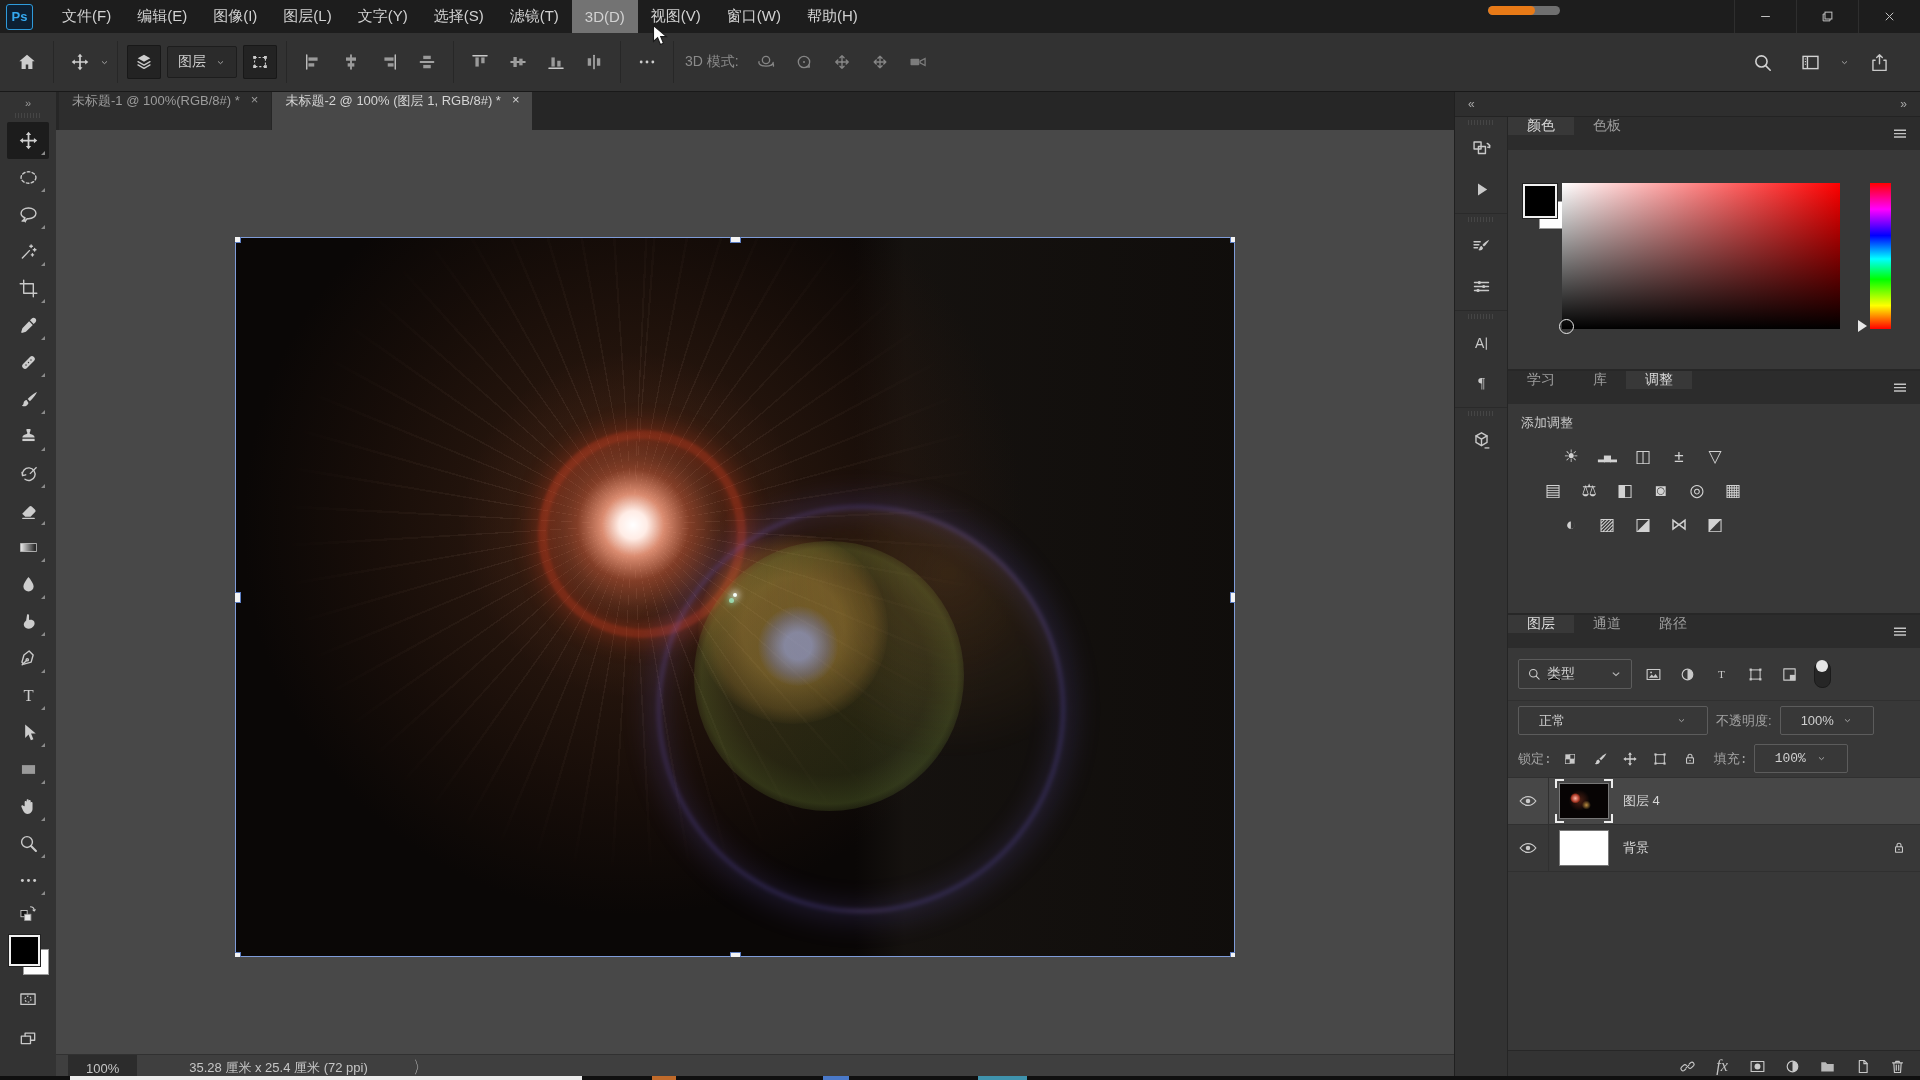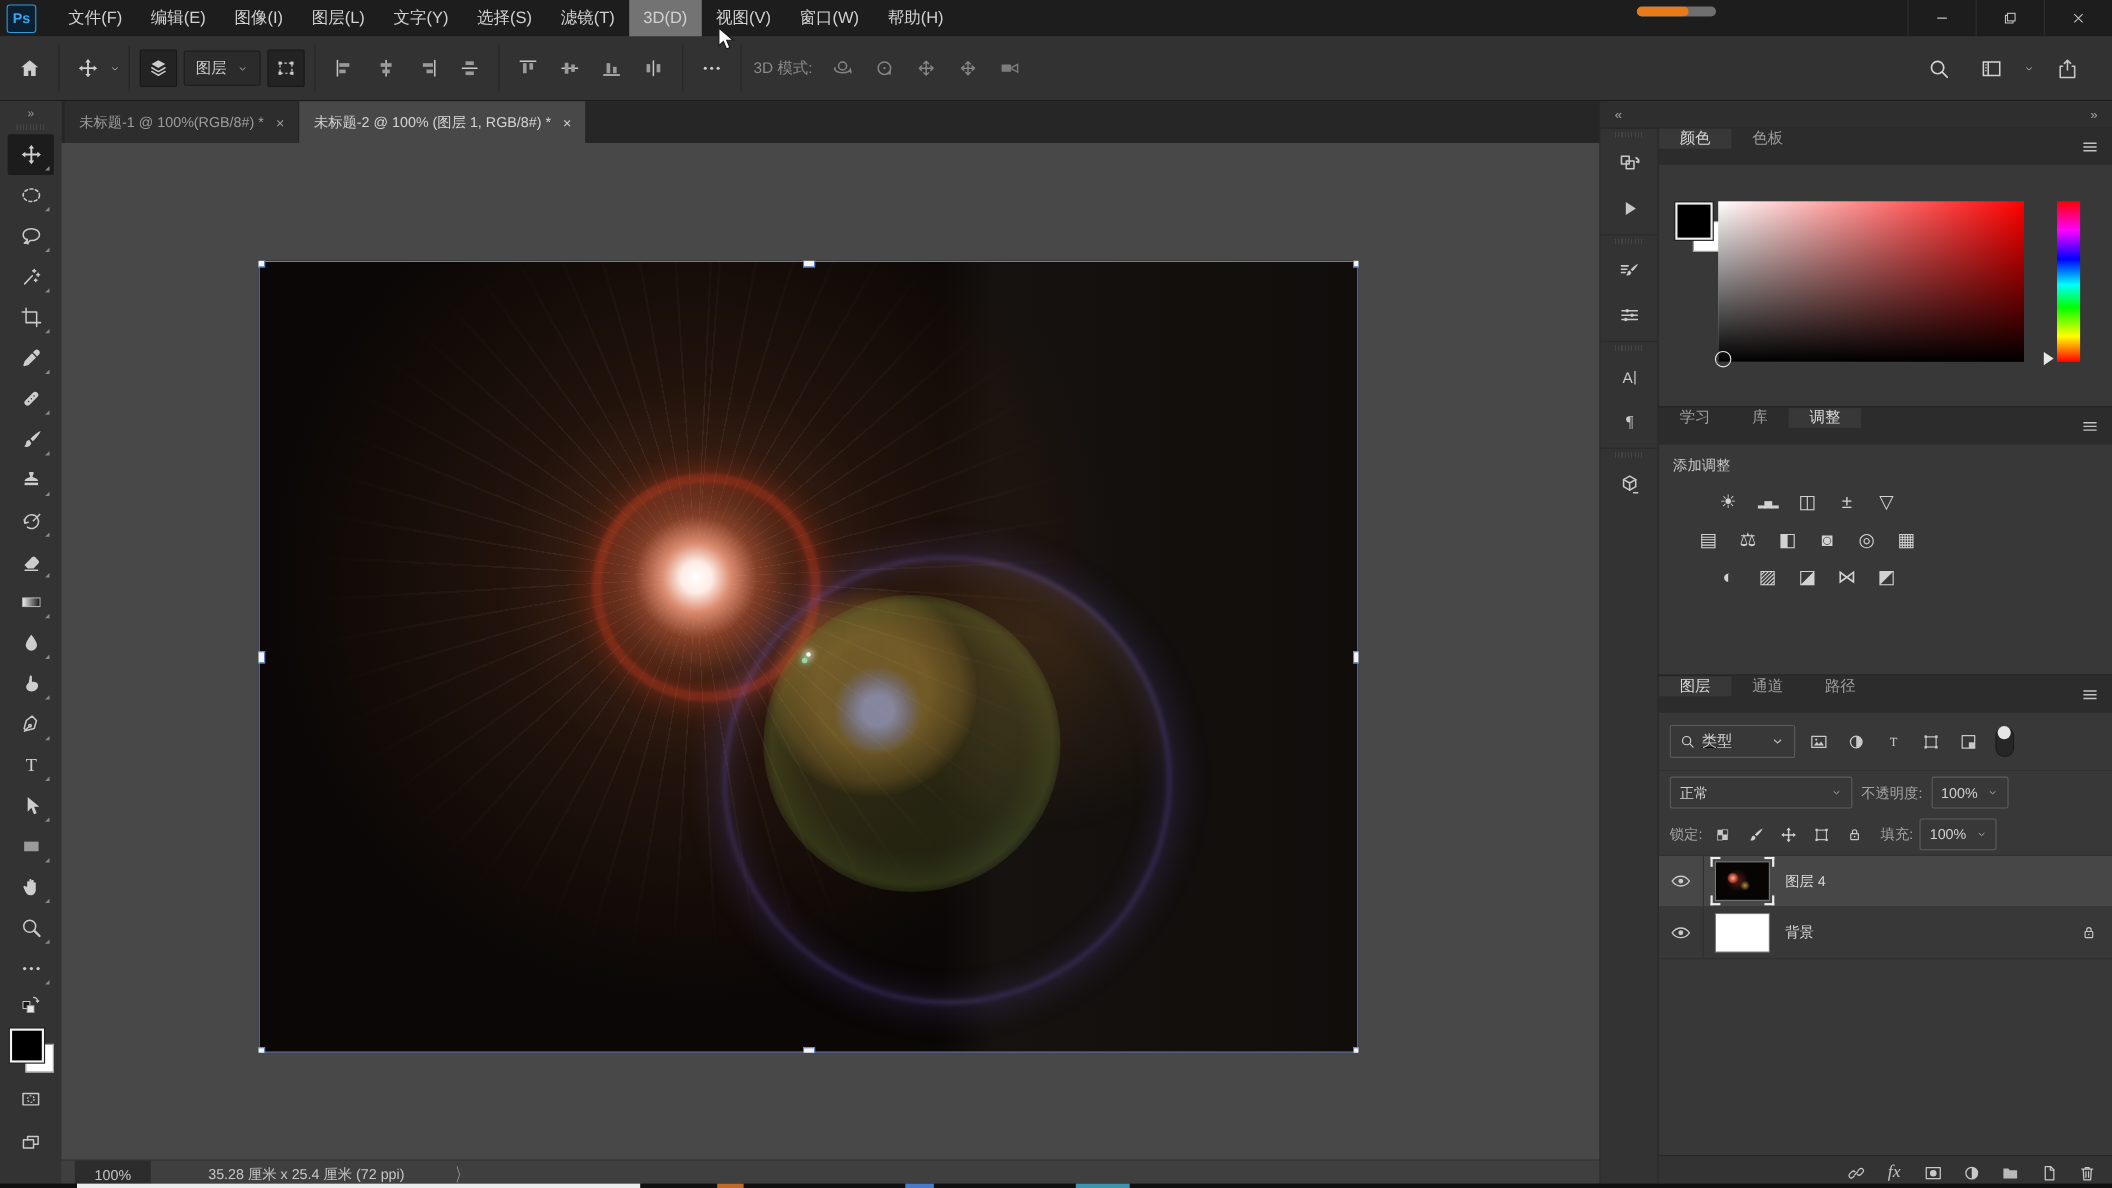--- a/index.html
+++ b/index.html
@@ -58,7 +58,7 @@
   
   .center{flex:1;display:flex;flex-direction:column;min-width:0;position:relative;}
   .tabbar{height:38px;background:#262626;display:flex;align-items:stretch;padding-left:3px;}
-  .tab{display:flex;align-items:center;gap:11px;padding:0 13px;font-size:13px;color:#9c9c9c;background:#2d2d2d;margin-right:1px;}
+  .tab{display:flex;gap:11px;padding:0 13px;font-size:13px;color:#9c9c9c;background:#2d2d2d;margin-right:1px;}
   .tab.active{background:#484848;color:#d4d4d4;}
   .tab .close{font-size:13px;color:inherit;}
   .canvas-area{flex:1;position:relative;background:#484848;}

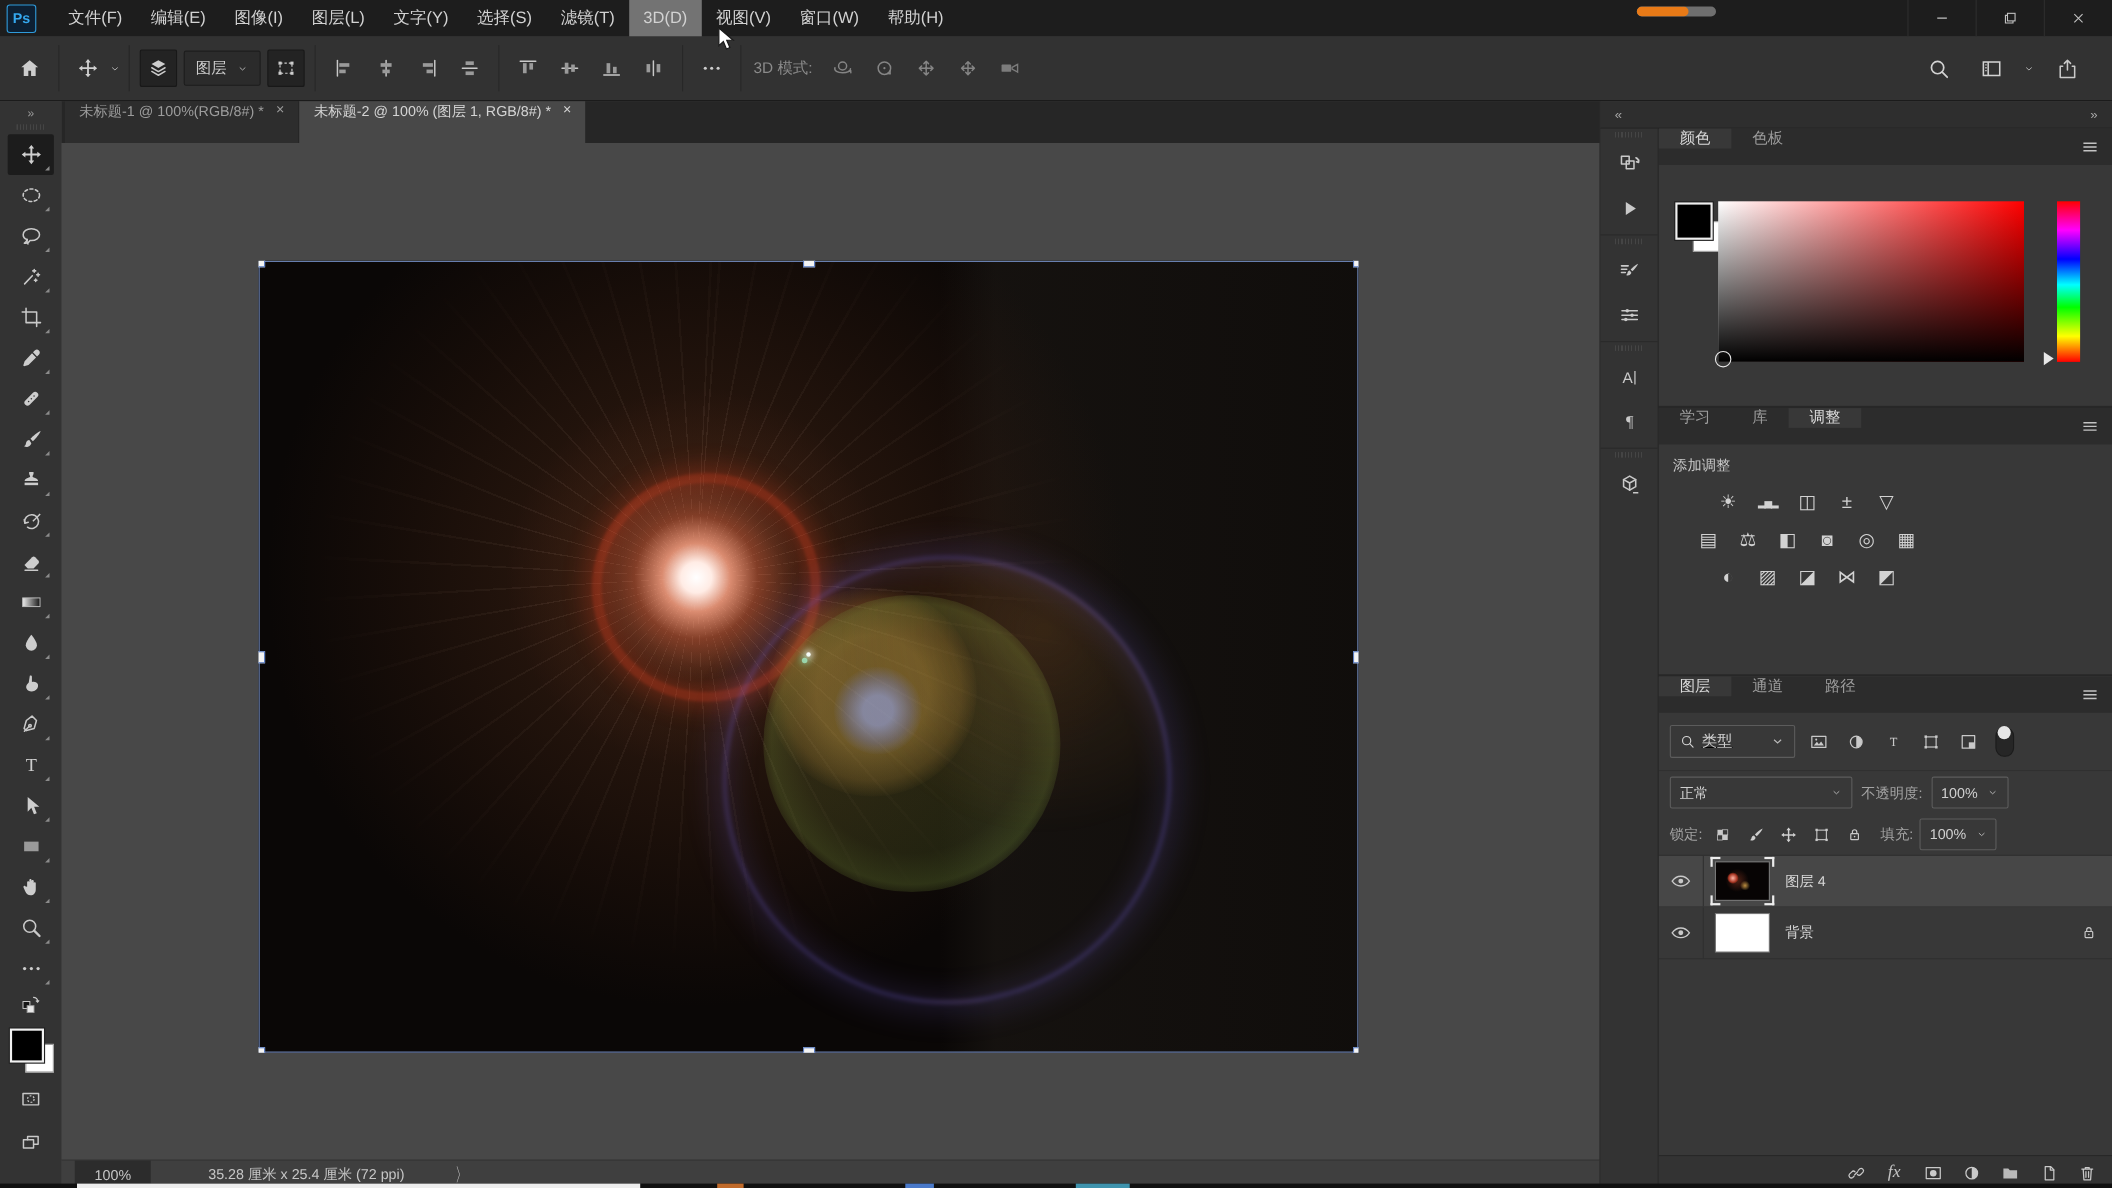--- a/index.html
+++ b/index.html
@@ -153,7 +153,7 @@
   .lp-toggle .ball{position:absolute;left:1px;top:-2px;width:12px;height:12px;border-radius:50%;background:#e6e6e6;}
   .lp-blend{height:39px;padding:0 10px;gap:8px;border-top:1px solid #303030;}
   .lp-dd{display:flex;align-items:center;height:27px;background:#383838;border:1px solid #5c5c5c;border-radius:2px;
-         padding:0 8px;font-size:13px;color:#d0d0d0;}
+         padding:0 20px;font-size:13px;color:#d0d0d0;}
   .lp-dd .sp{flex:1}
   .lp-dd svg{width:11px;height:11px;margin-left:8px;}
   .lp-blend .mode{width:148px;}

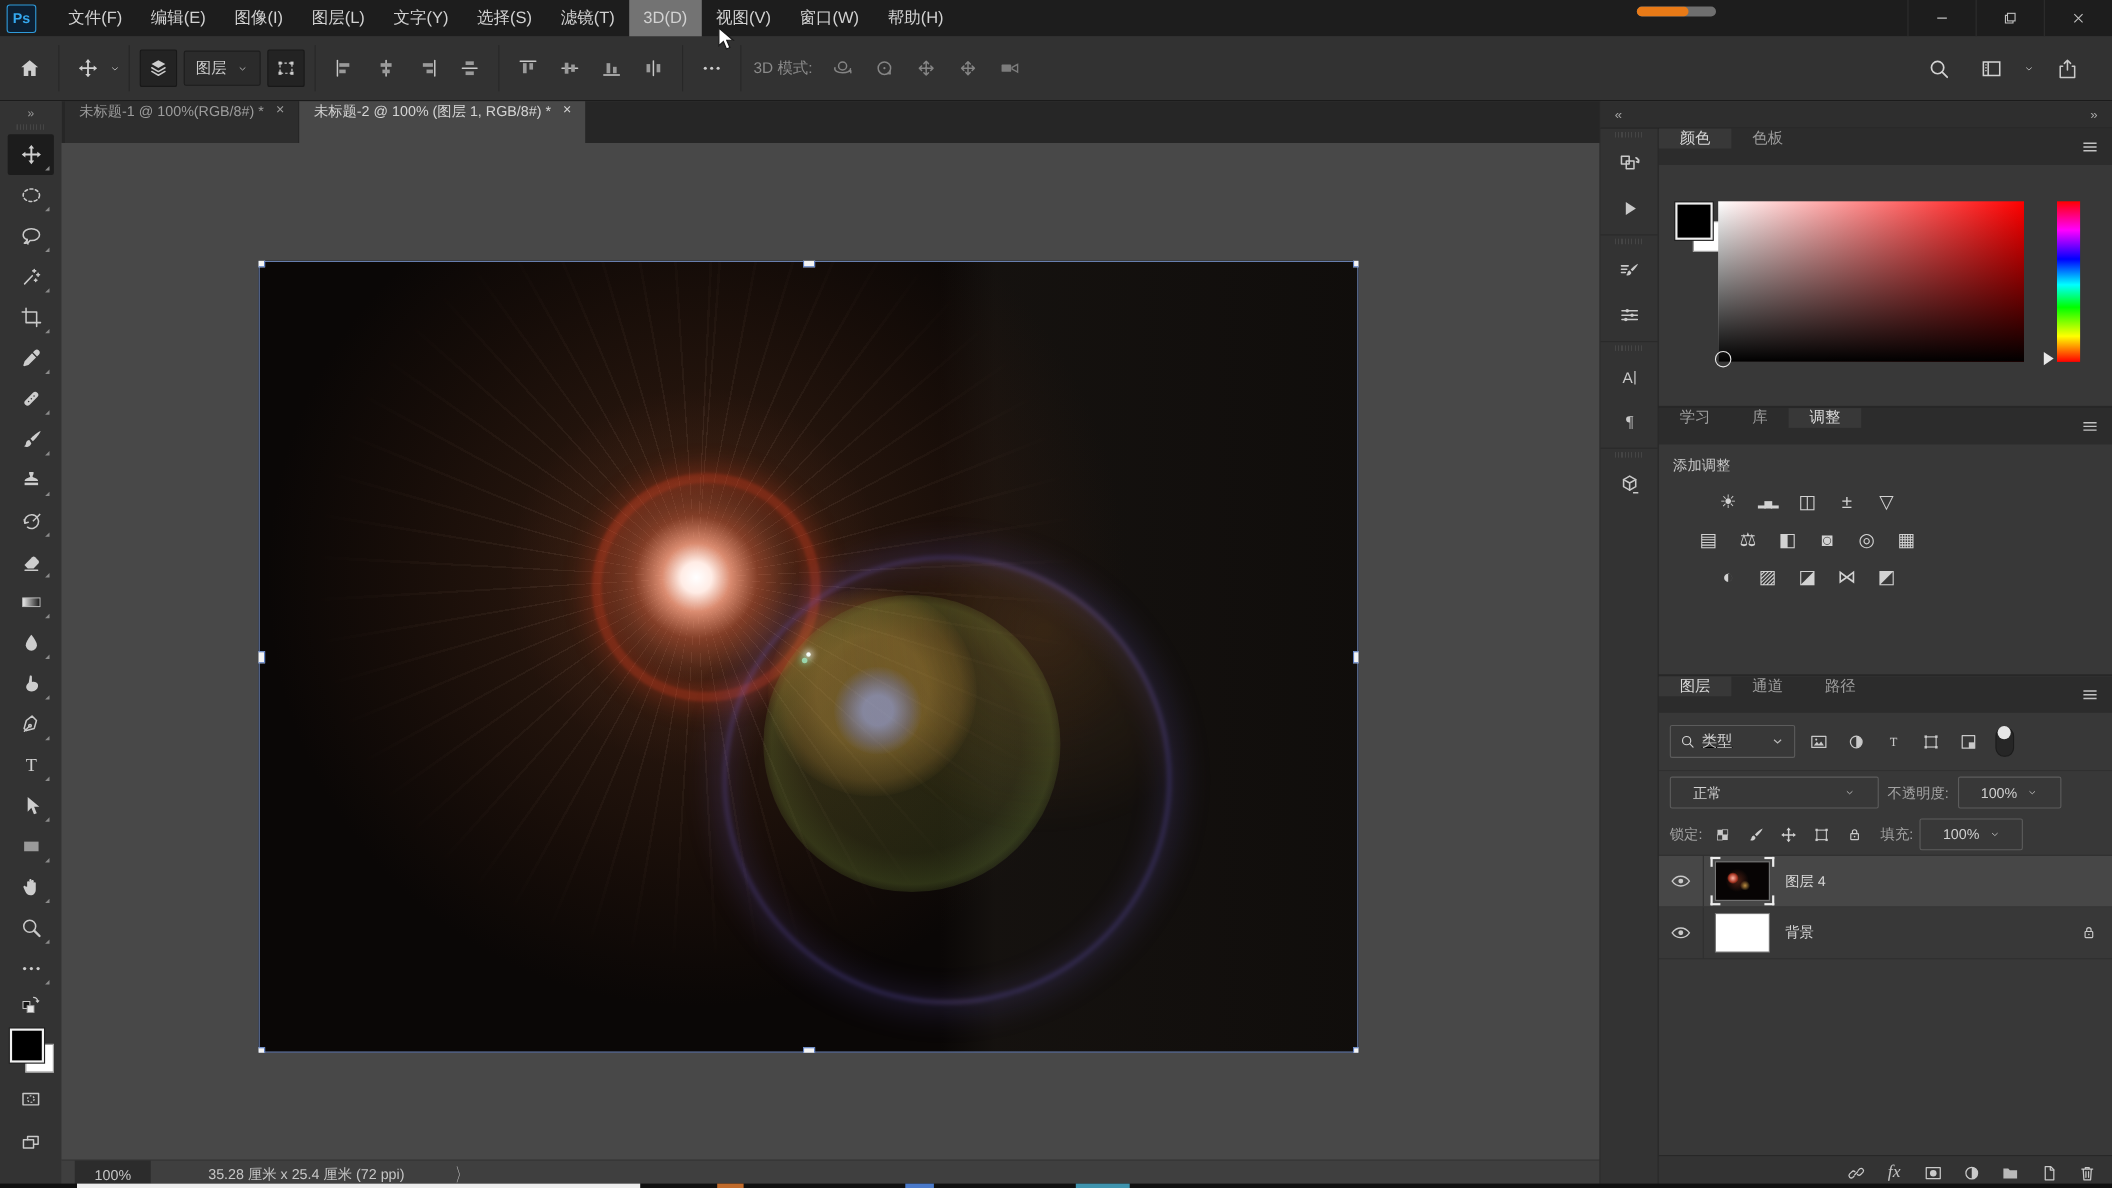--- a/index.html
+++ b/index.html
@@ -158,7 +158,7 @@
   .lp-dd svg{width:11px;height:11px;margin-left:8px;}
   .lp-blend .mode{width:148px;}
   .lbl{font-size:13px;color:#a3a3a3;white-space:nowrap;}
-  .lp-lock{height:37px;padding:0 10px;gap:6px;border-bottom:1px solid #303030;}
+  .lp-lock{height:37px;padding:0 10px;gap:6px;border-bottom:1px solid #303030;font-family:Liberation Mono, monospace;}
   .lp-lock .lp-ficon{width:24px;}
   .lp-lock .lp-ficon svg{width:16px;height:16px;}
   .val-dd{width:52px;}

